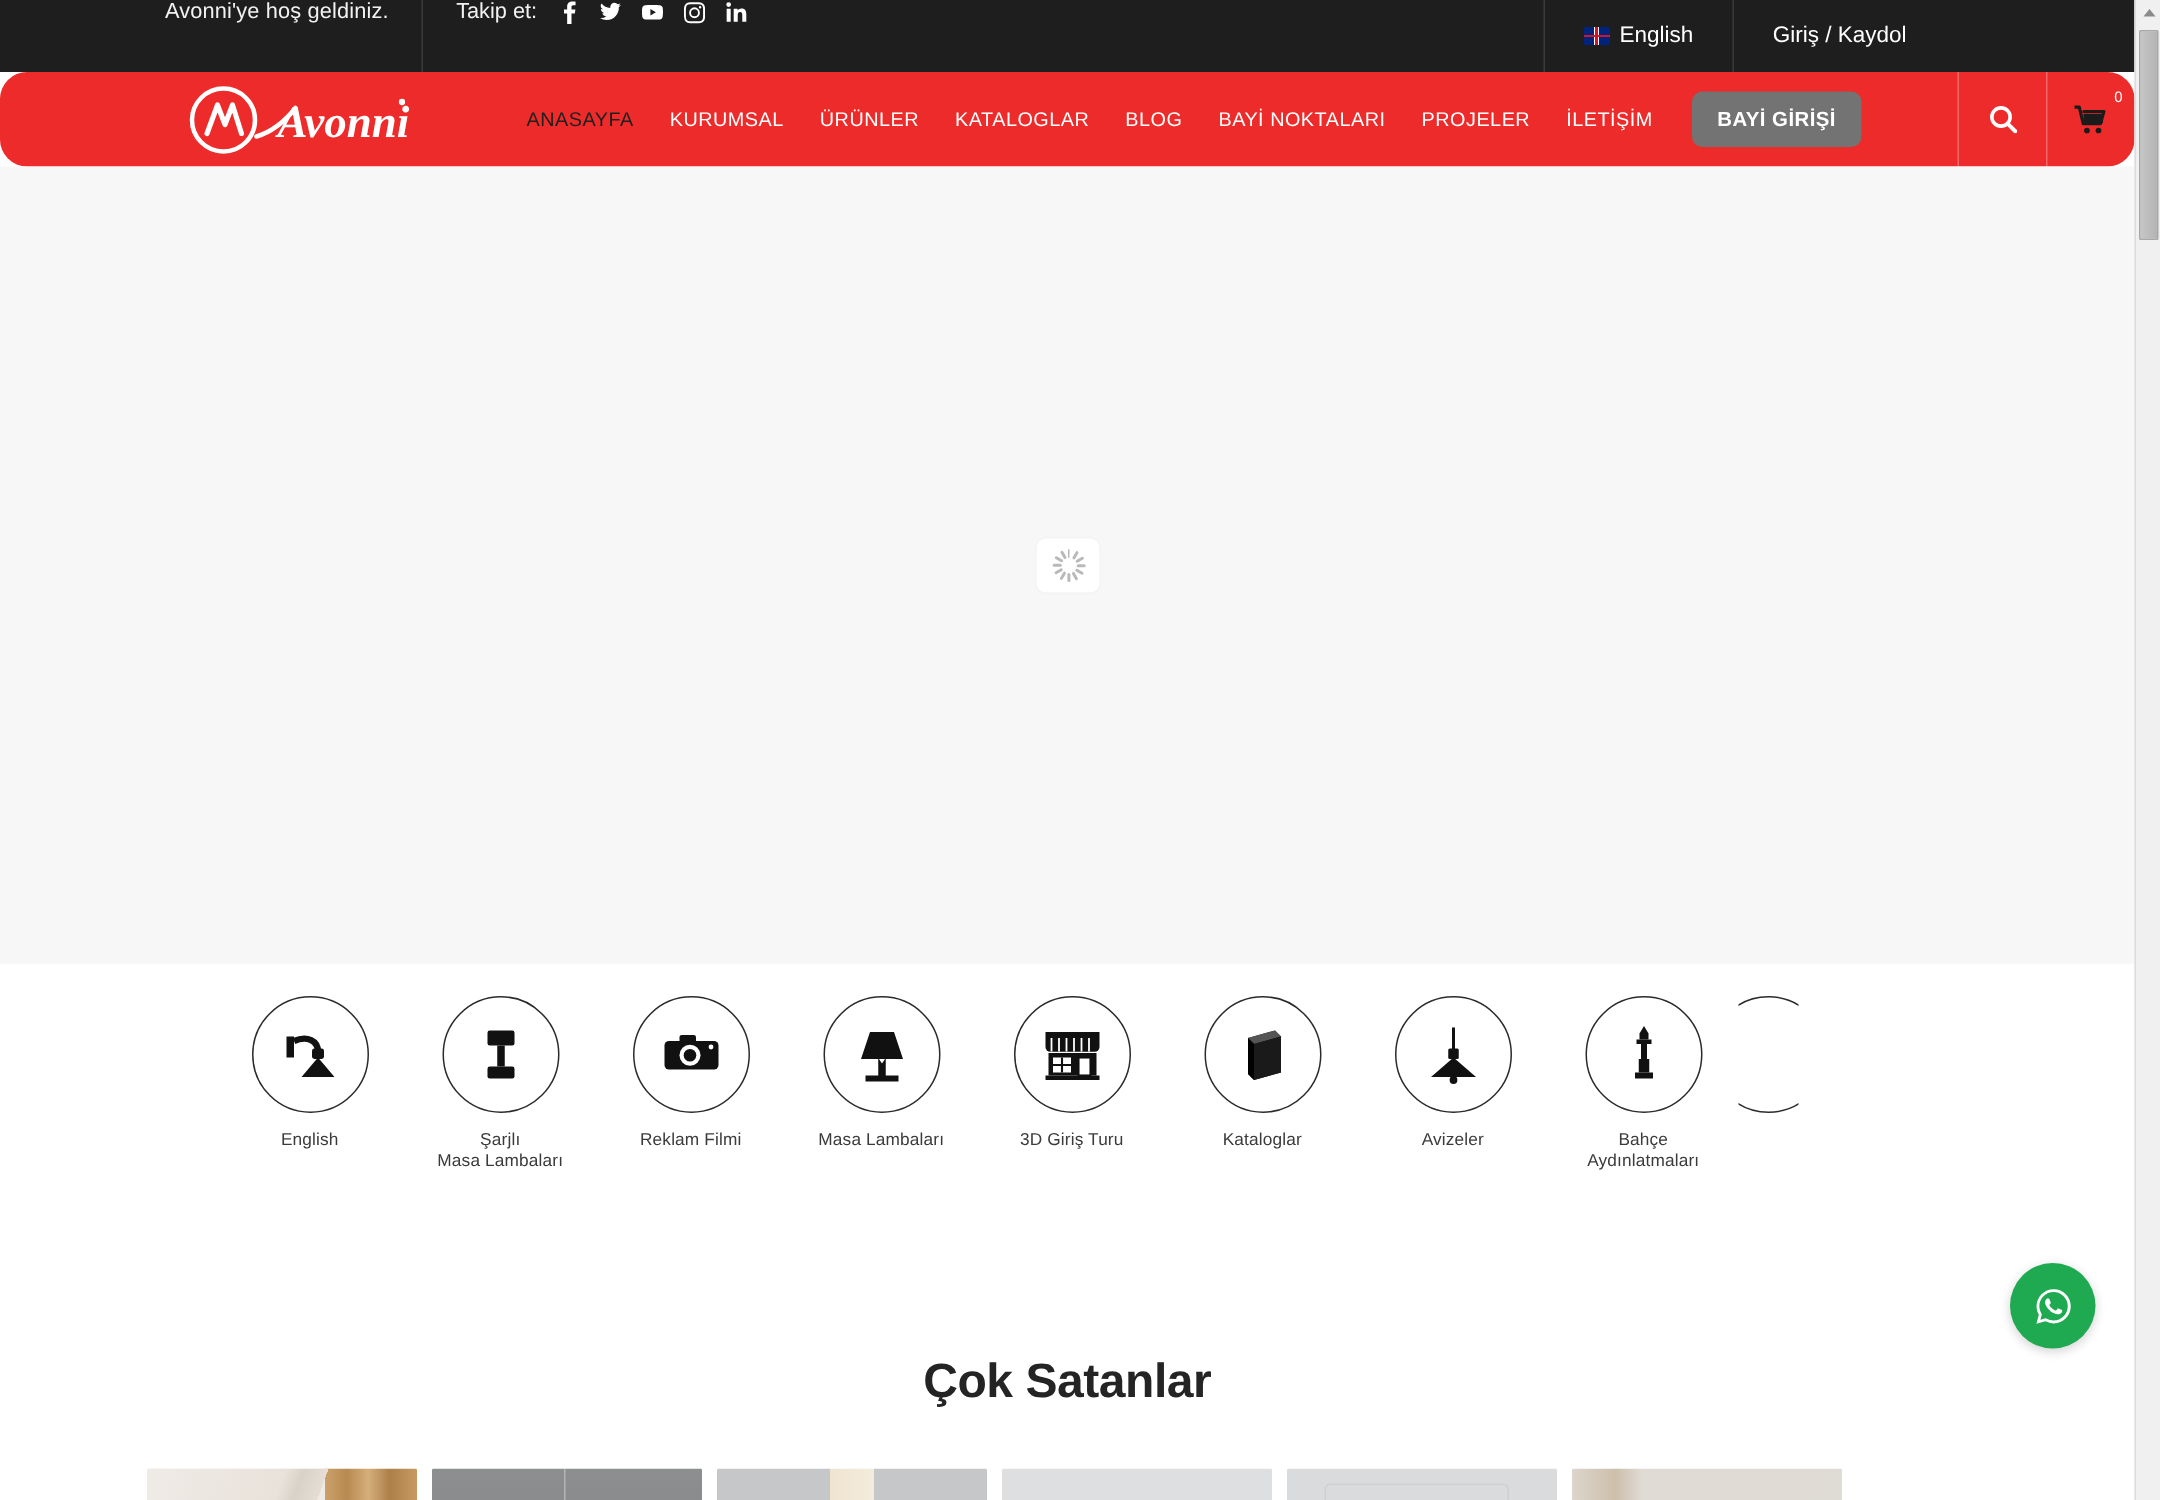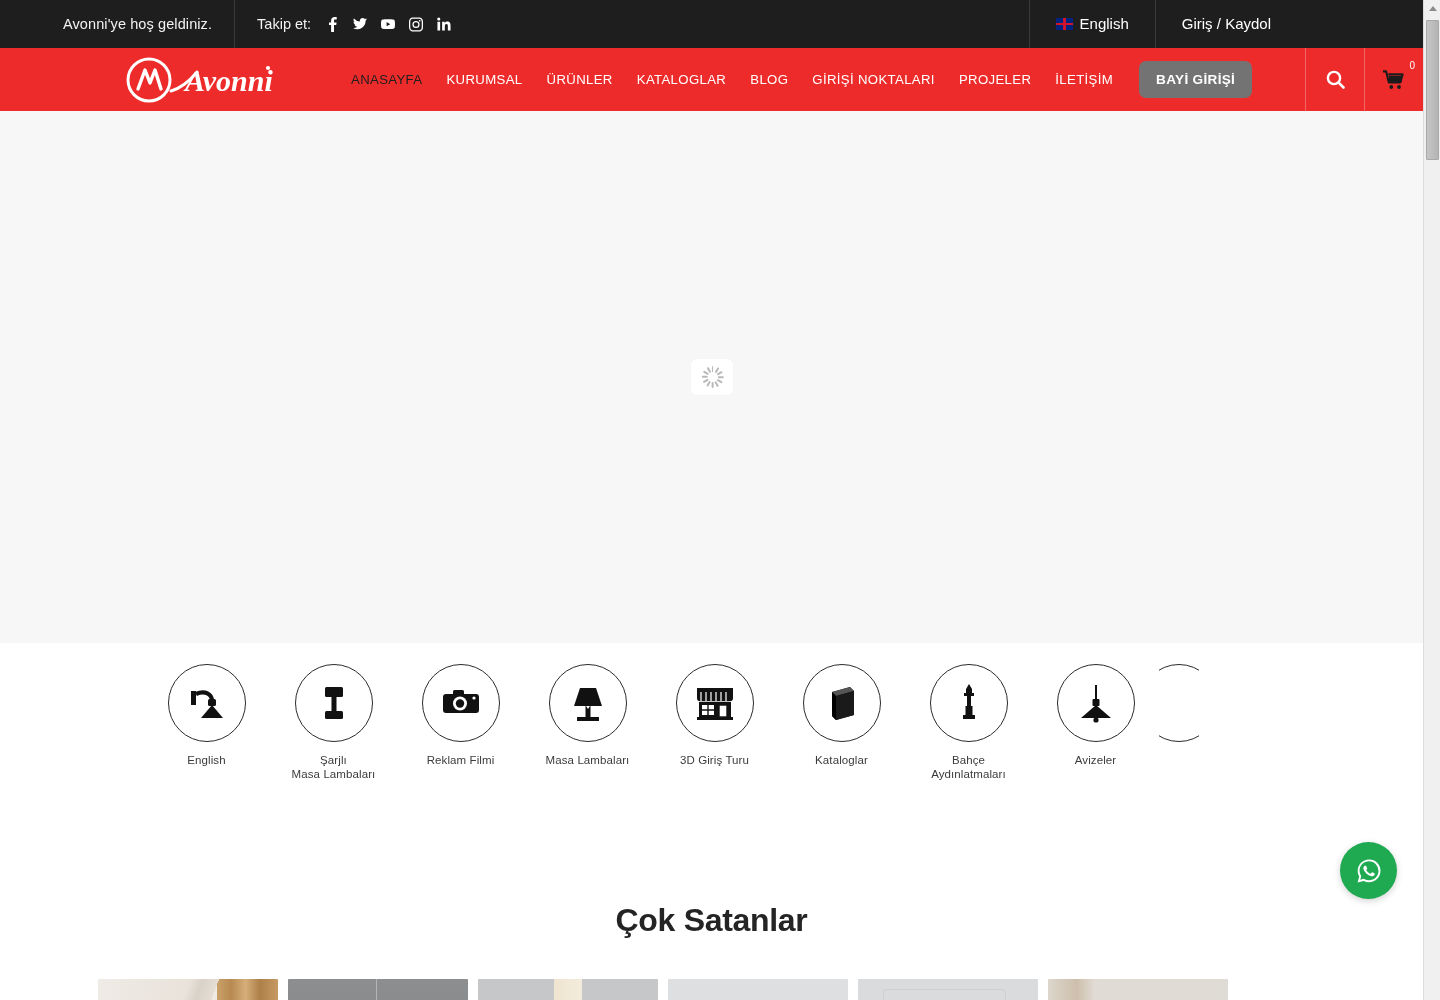--- a/index.html
+++ b/index.html
@@ -37,7 +37,7 @@
     height: 48px; background: #1e1e1e; color: #ffffff;
     display: flex; align-items: center; position: relative;
   }
-  .topbar-left { display: flex; align-items: center; margin-left: 63px; }
+  .topbar-left { display: flex; align-items: flex-start; margin-left: 110px; }
   .welcome-text { font-size: 14.5px; color: #f2f2f2; letter-spacing: .1px; }
   .topbar-divider { width: 1px; height: 48px; background: #3a3a3a; margin: 0 22px; }
   .follow-label { font-size: 14.5px; color: #f2f2f2; margin-right: 14px; }

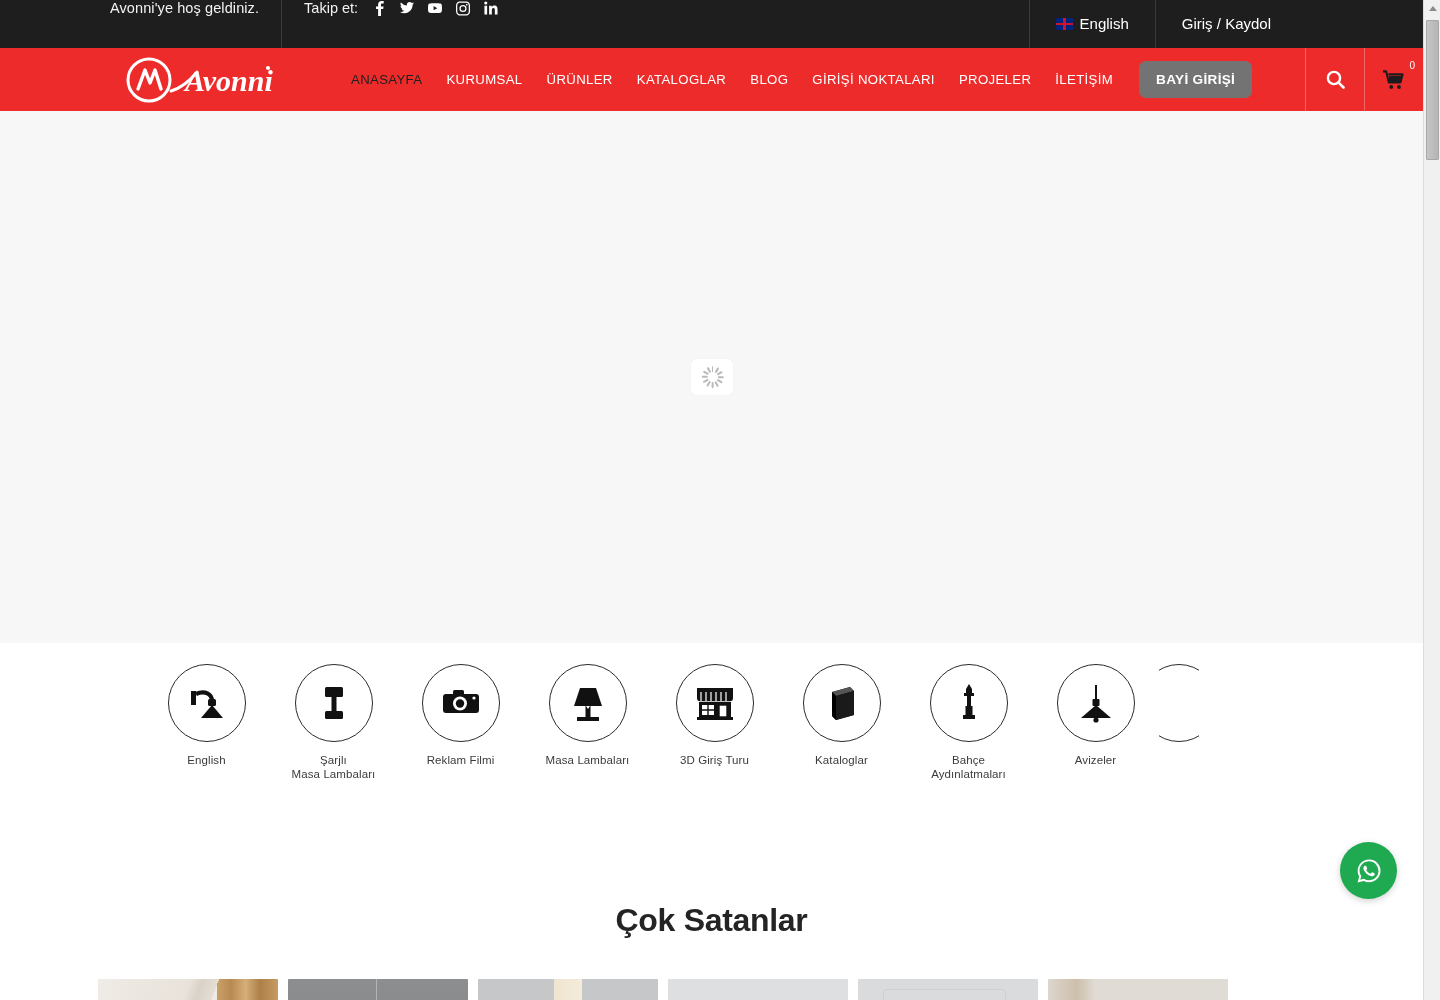--- a/index.html
+++ b/index.html
@@ -78,6 +78,7 @@
   .navbar {
     height: 63px; background: #ee2b2b; display: flex; align-items: center;
     position: relative;
+    border-radius: 18px;
   }
   .brand { margin-left: 125px; width: 152px; height: 48px; display: flex; align-items: center; }
   .nav-links {

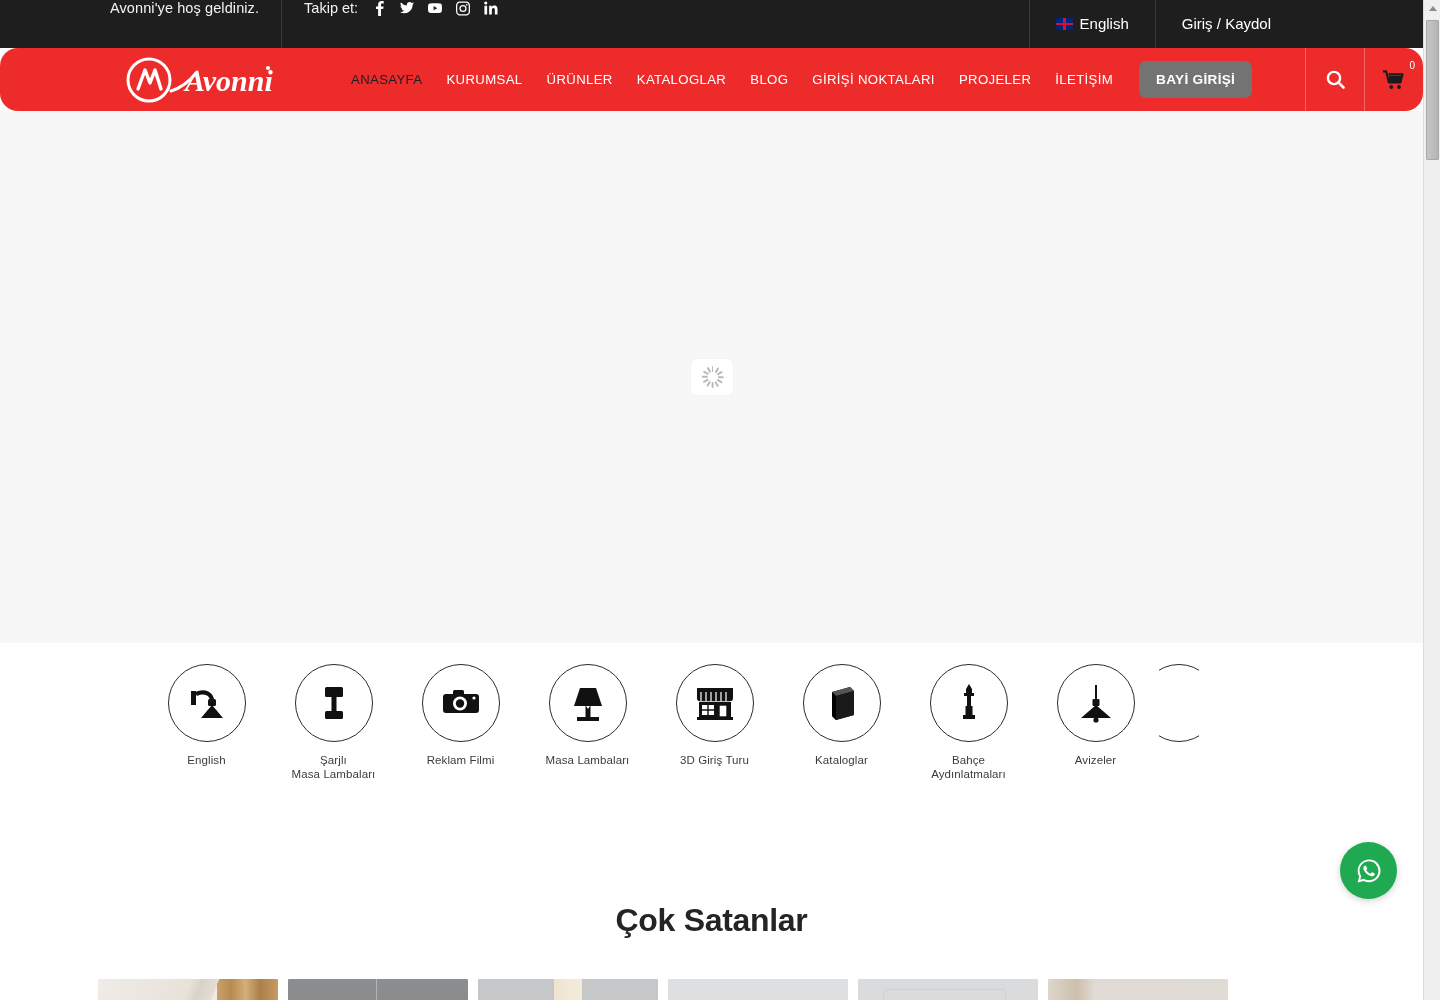--- a/index.html
+++ b/index.html
@@ -270,7 +270,7 @@
       <a class="nav-link" href="#">ÜRÜNLER</a>
       <a class="nav-link" href="#">KATALOGLAR</a>
       <a class="nav-link" href="#">BLOG</a>
-      <a class="nav-link" href="#">GİRİŞİ NOKTALARI</a>
+      <a class="nav-link" href="#">BAYİ NOKTALARI</a>
       <a class="nav-link" href="#">PROJELER</a>
       <a class="nav-link" href="#">İLETİŞİM</a>
       <button class="dealer-btn">BAYİ GİRİŞİ</button>

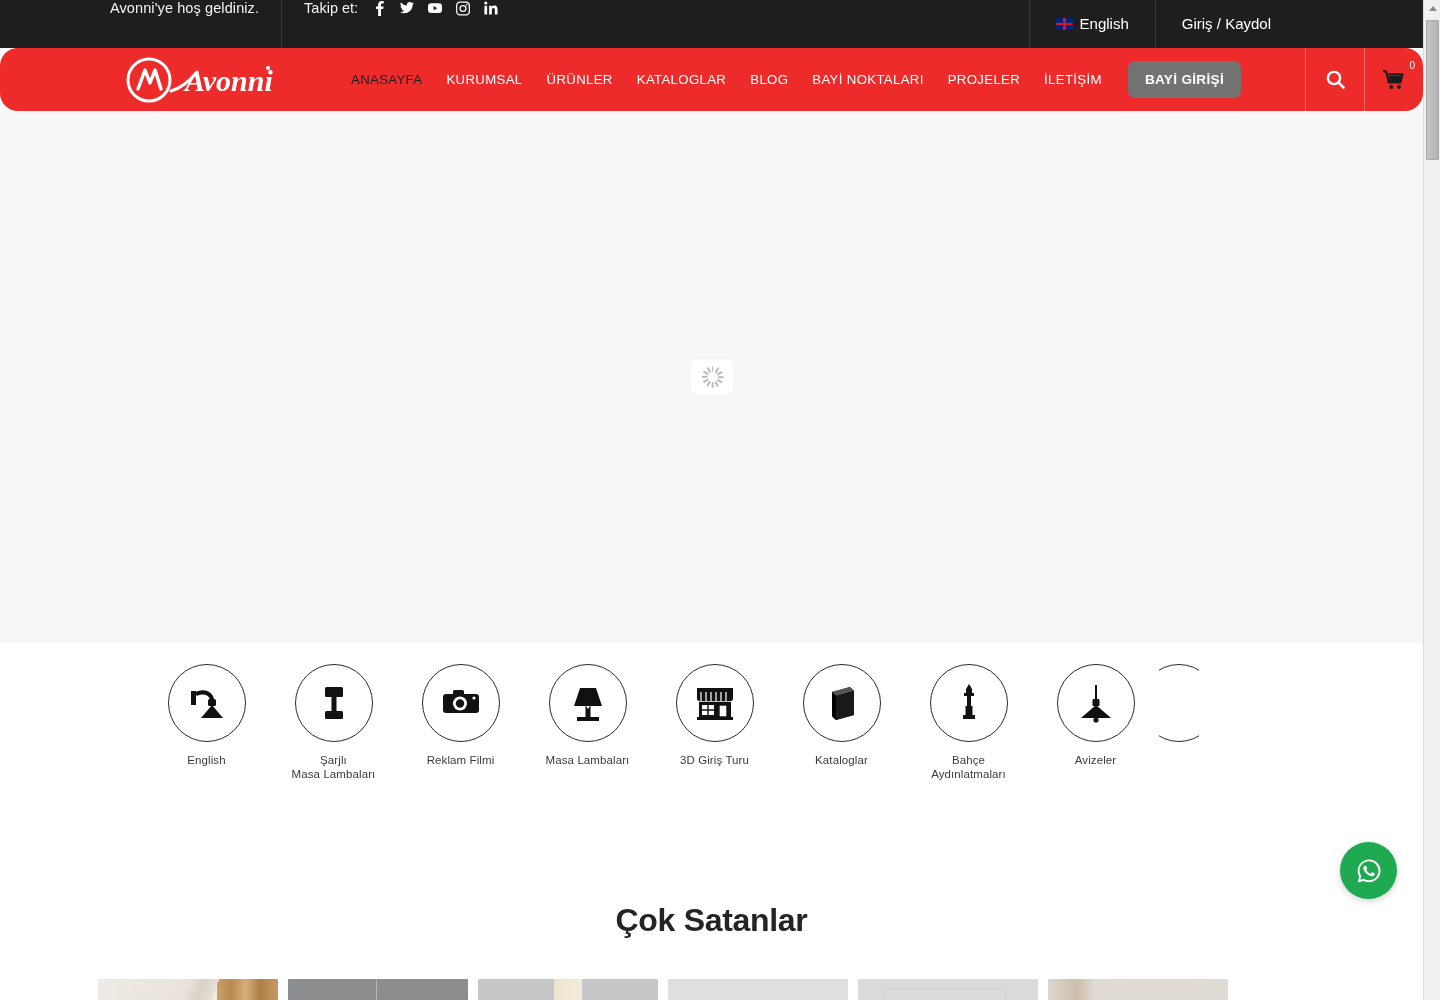--- a/index.html
+++ b/index.html
@@ -403,6 +403,18 @@
       <div class="cat-item">
         <div class="cat-circle">
           <svg width="46" height="46" viewBox="0 0 46 46">
+            <rect x="22" y="5" width="2" height="16" fill="#111"></rect>
+            <rect x="19.5" y="19" width="7" height="7" rx="1" fill="#111"></rect>
+            <path d="M8 38 L23 25 L38 38 Z" fill="#111"></path>
+            <circle cx="23" cy="40" r="2.6" fill="#111"></circle>
+          </svg>
+        </div>
+        <div class="cat-label">Avizeler</div>
+      </div>
+
+      <div class="cat-item">
+        <div class="cat-circle">
+          <svg width="46" height="46" viewBox="0 0 46 46">
             <path d="M23 4 L26 9 L26 13 L20 13 L20 9 Z" fill="#111"></path>
             <rect x="18" y="13" width="10" height="3" fill="#111"></rect>
             <rect x="21" y="16" width="4" height="10" fill="#111"></rect>
@@ -416,18 +428,6 @@
         </div>
       </div>
 
-      <div class="cat-item">
-        <div class="cat-circle">
-          <svg width="46" height="46" viewBox="0 0 46 46">
-            <rect x="22" y="5" width="2" height="16" fill="#111"></rect>
-            <rect x="19.5" y="19" width="7" height="7" rx="1" fill="#111"></rect>
-            <path d="M8 38 L23 25 L38 38 Z" fill="#111"></path>
-            <circle cx="23" cy="40" r="2.6" fill="#111"></circle>
-          </svg>
-        </div>
-        <div class="cat-label">Avizeler</div>
-      </div>
-
       <div class="cat-item partial">
         <div class="cat-circle"></div>
       </div>

